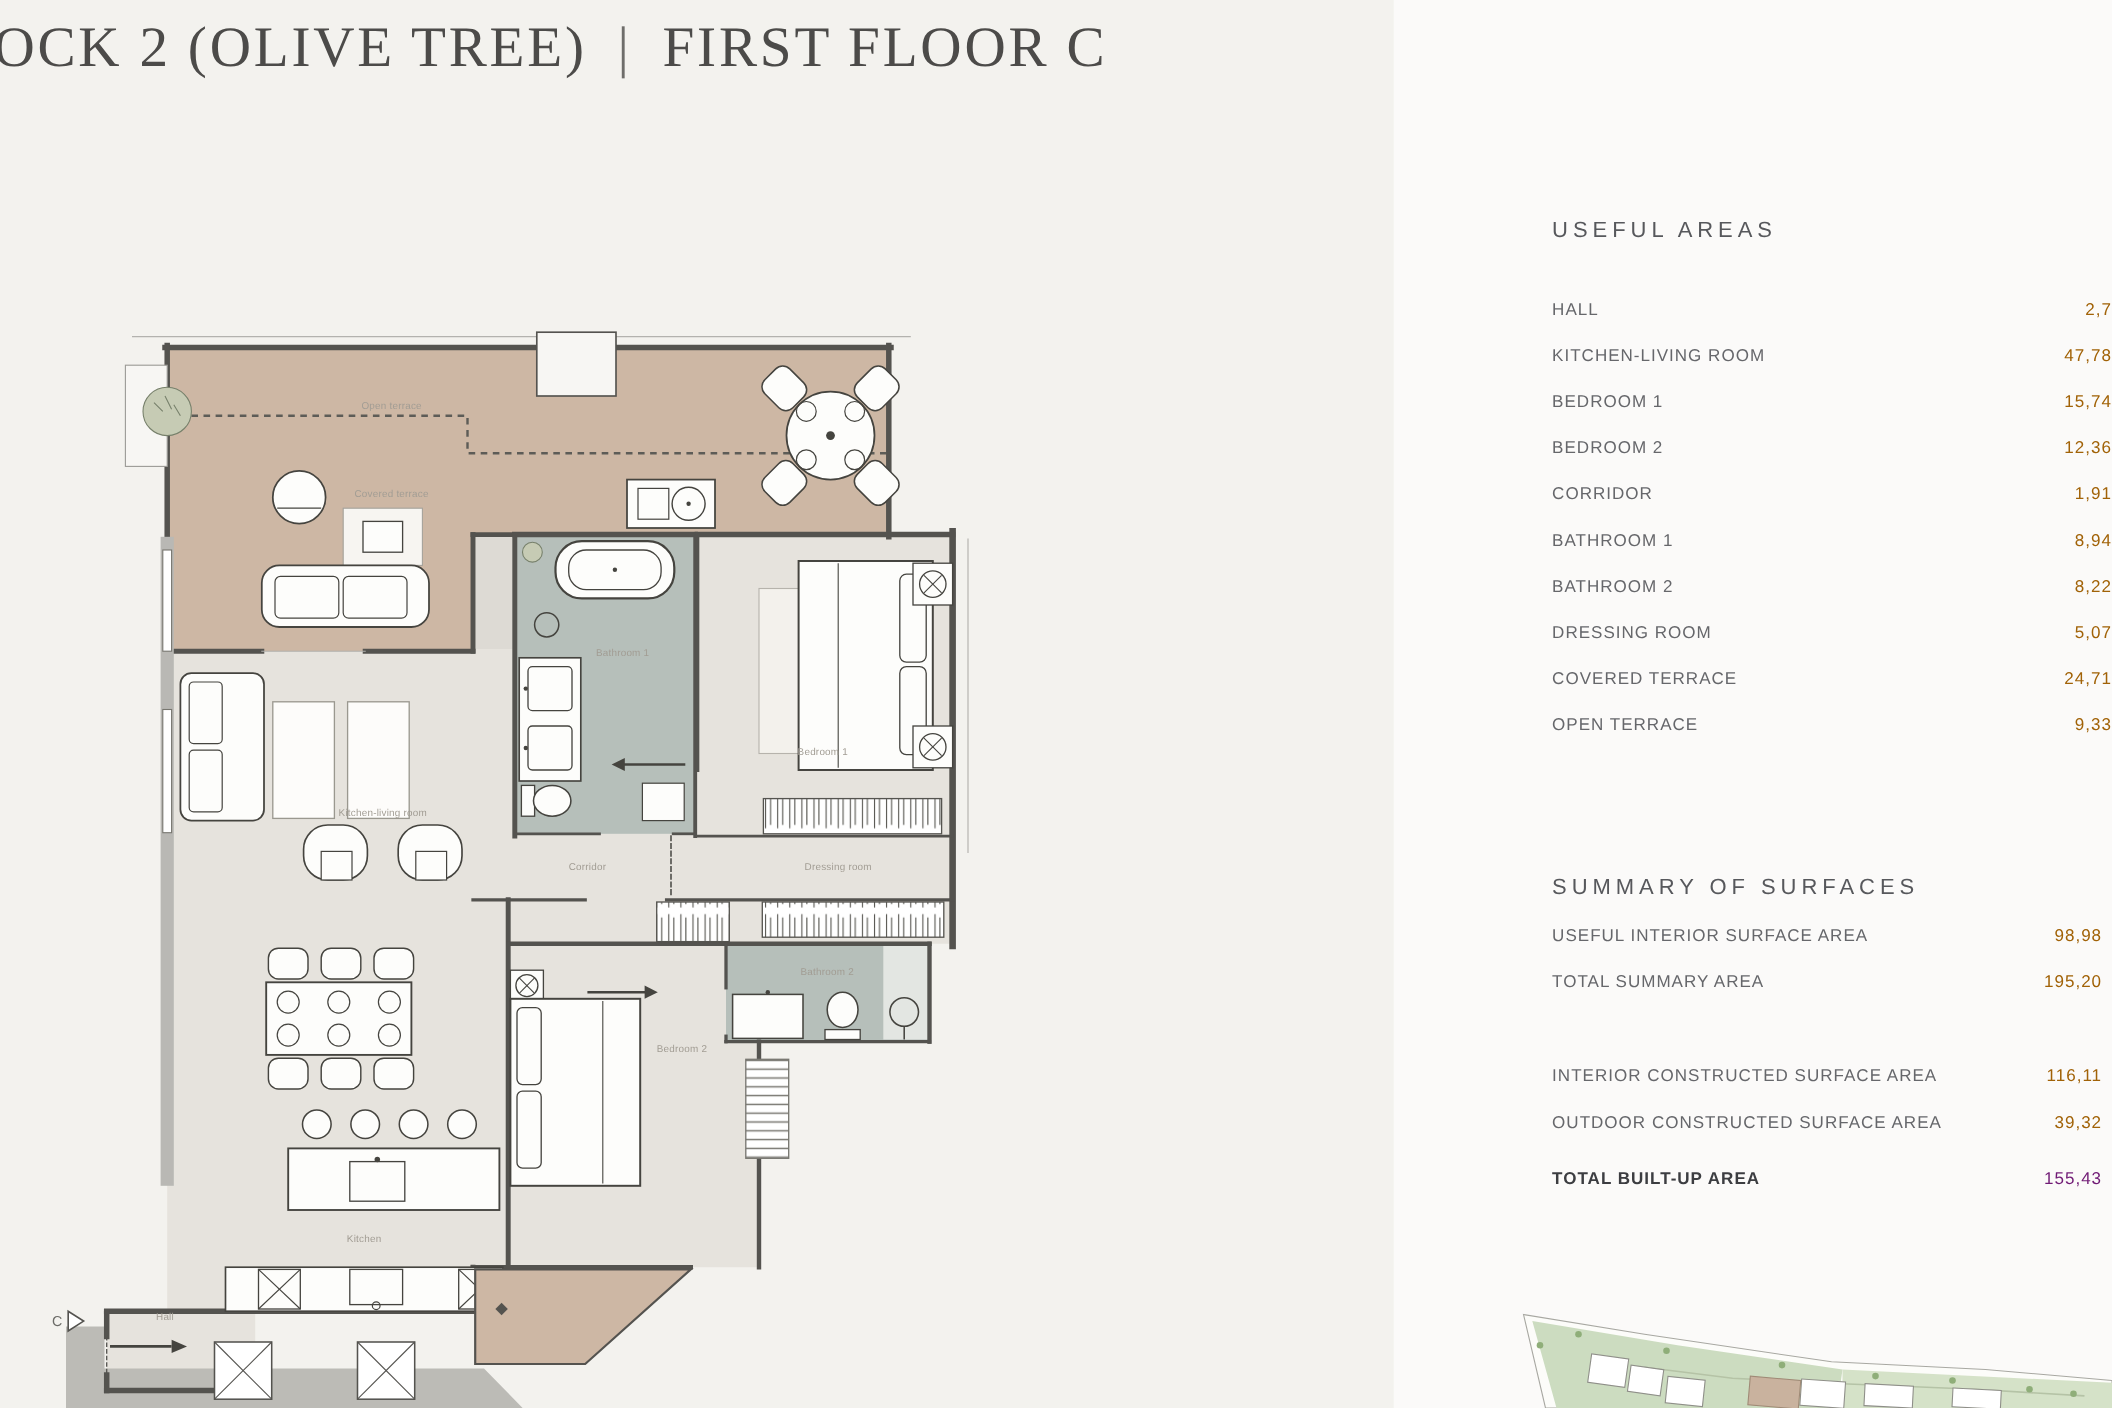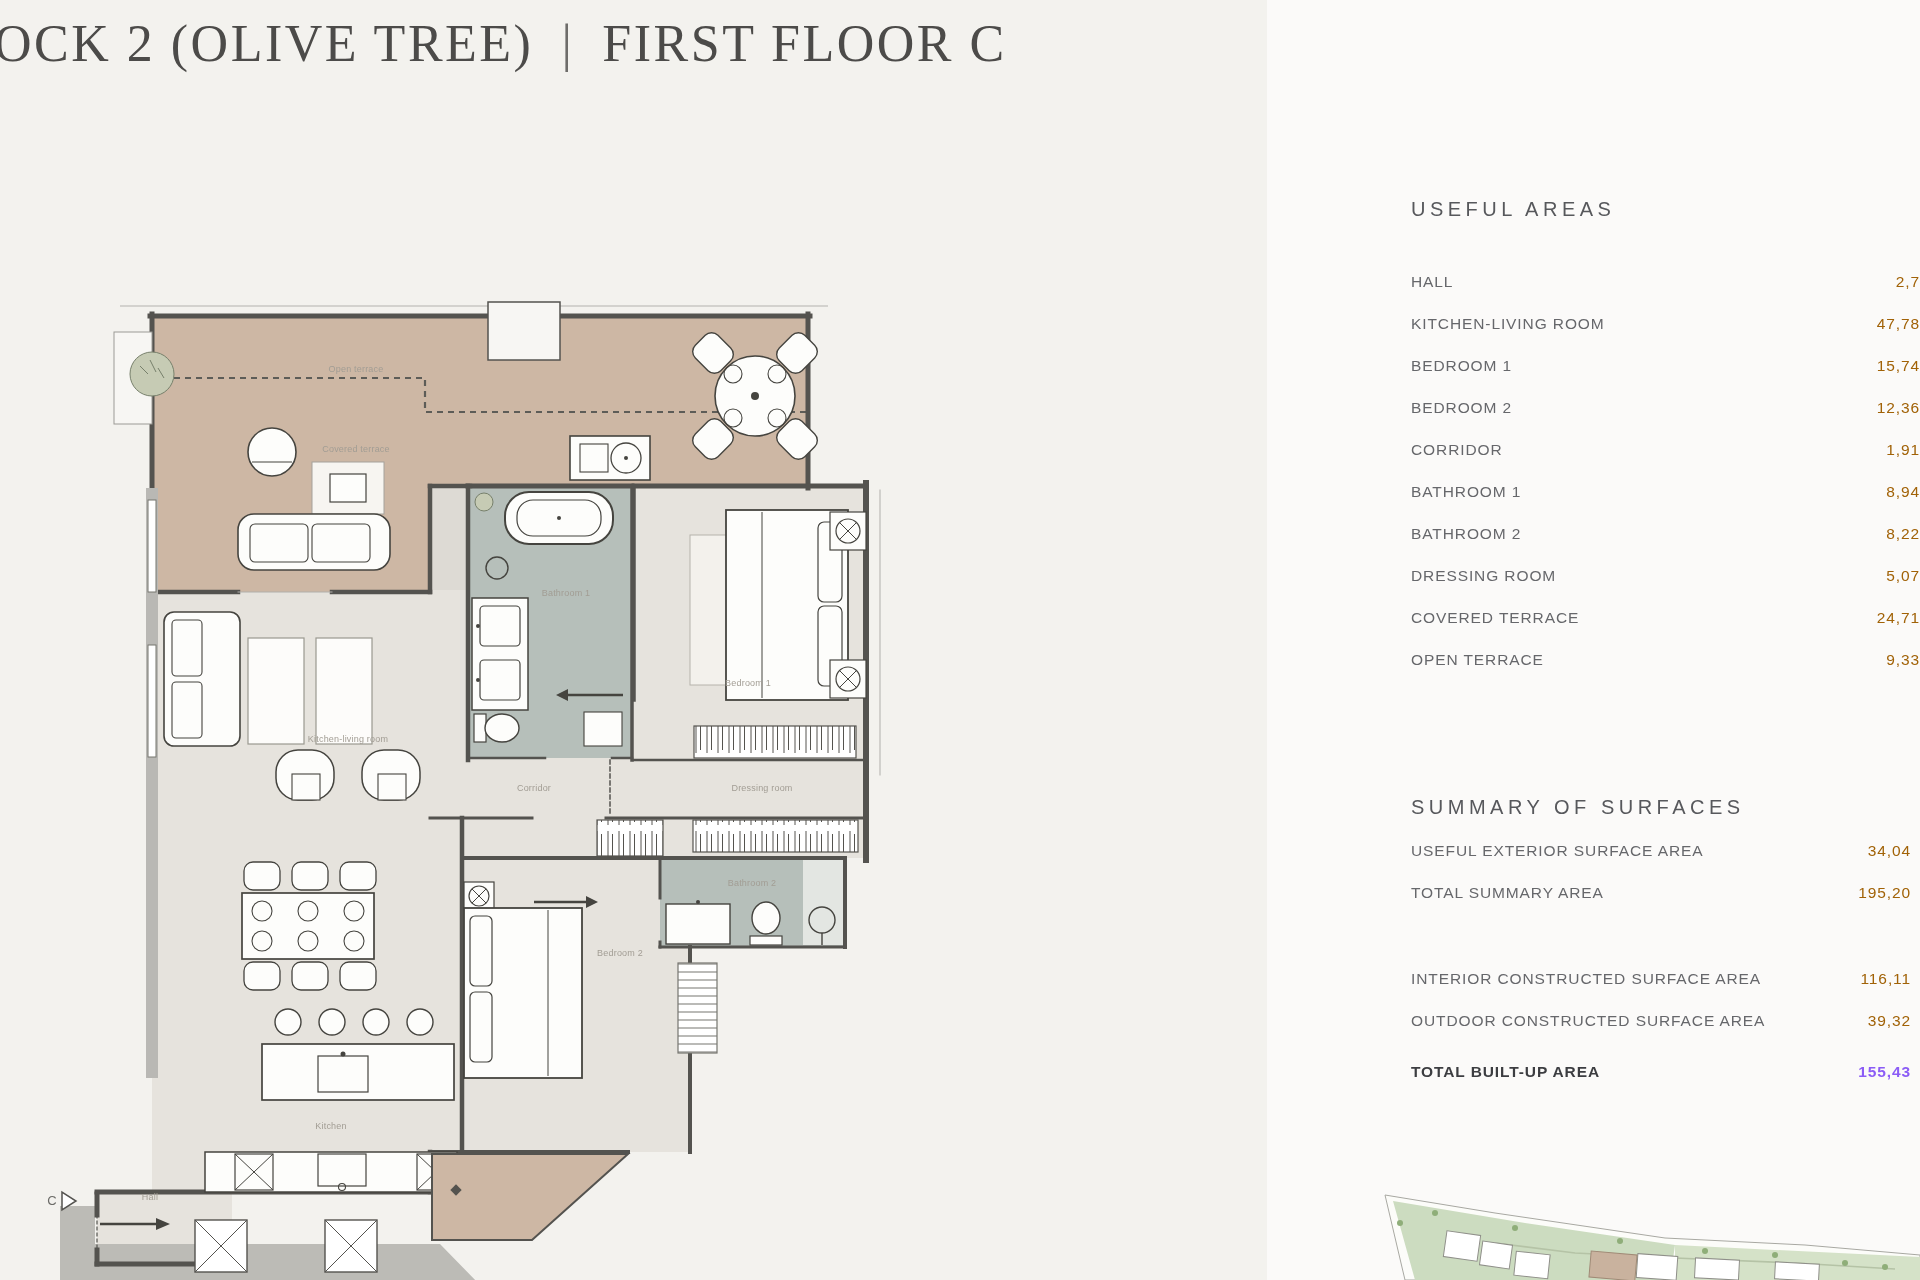--- a/index.html
+++ b/index.html
@@ -100,6 +100,10 @@
 <div class="sec-heading" id="summary-heading">SUMMARY OF SURFACES</div>
 <div class="rows" id="summary-rows">
     <div class="row">
+      <span class="lbl">USEFUL INTERIOR SURFACE AREA</span>
+      <span class="val">98,98</span>
+    </div>
+    <div class="row">
       <span class="lbl">USEFUL EXTERIOR SURFACE AREA</span>
       <span class="val">34,04</span>
     </div>

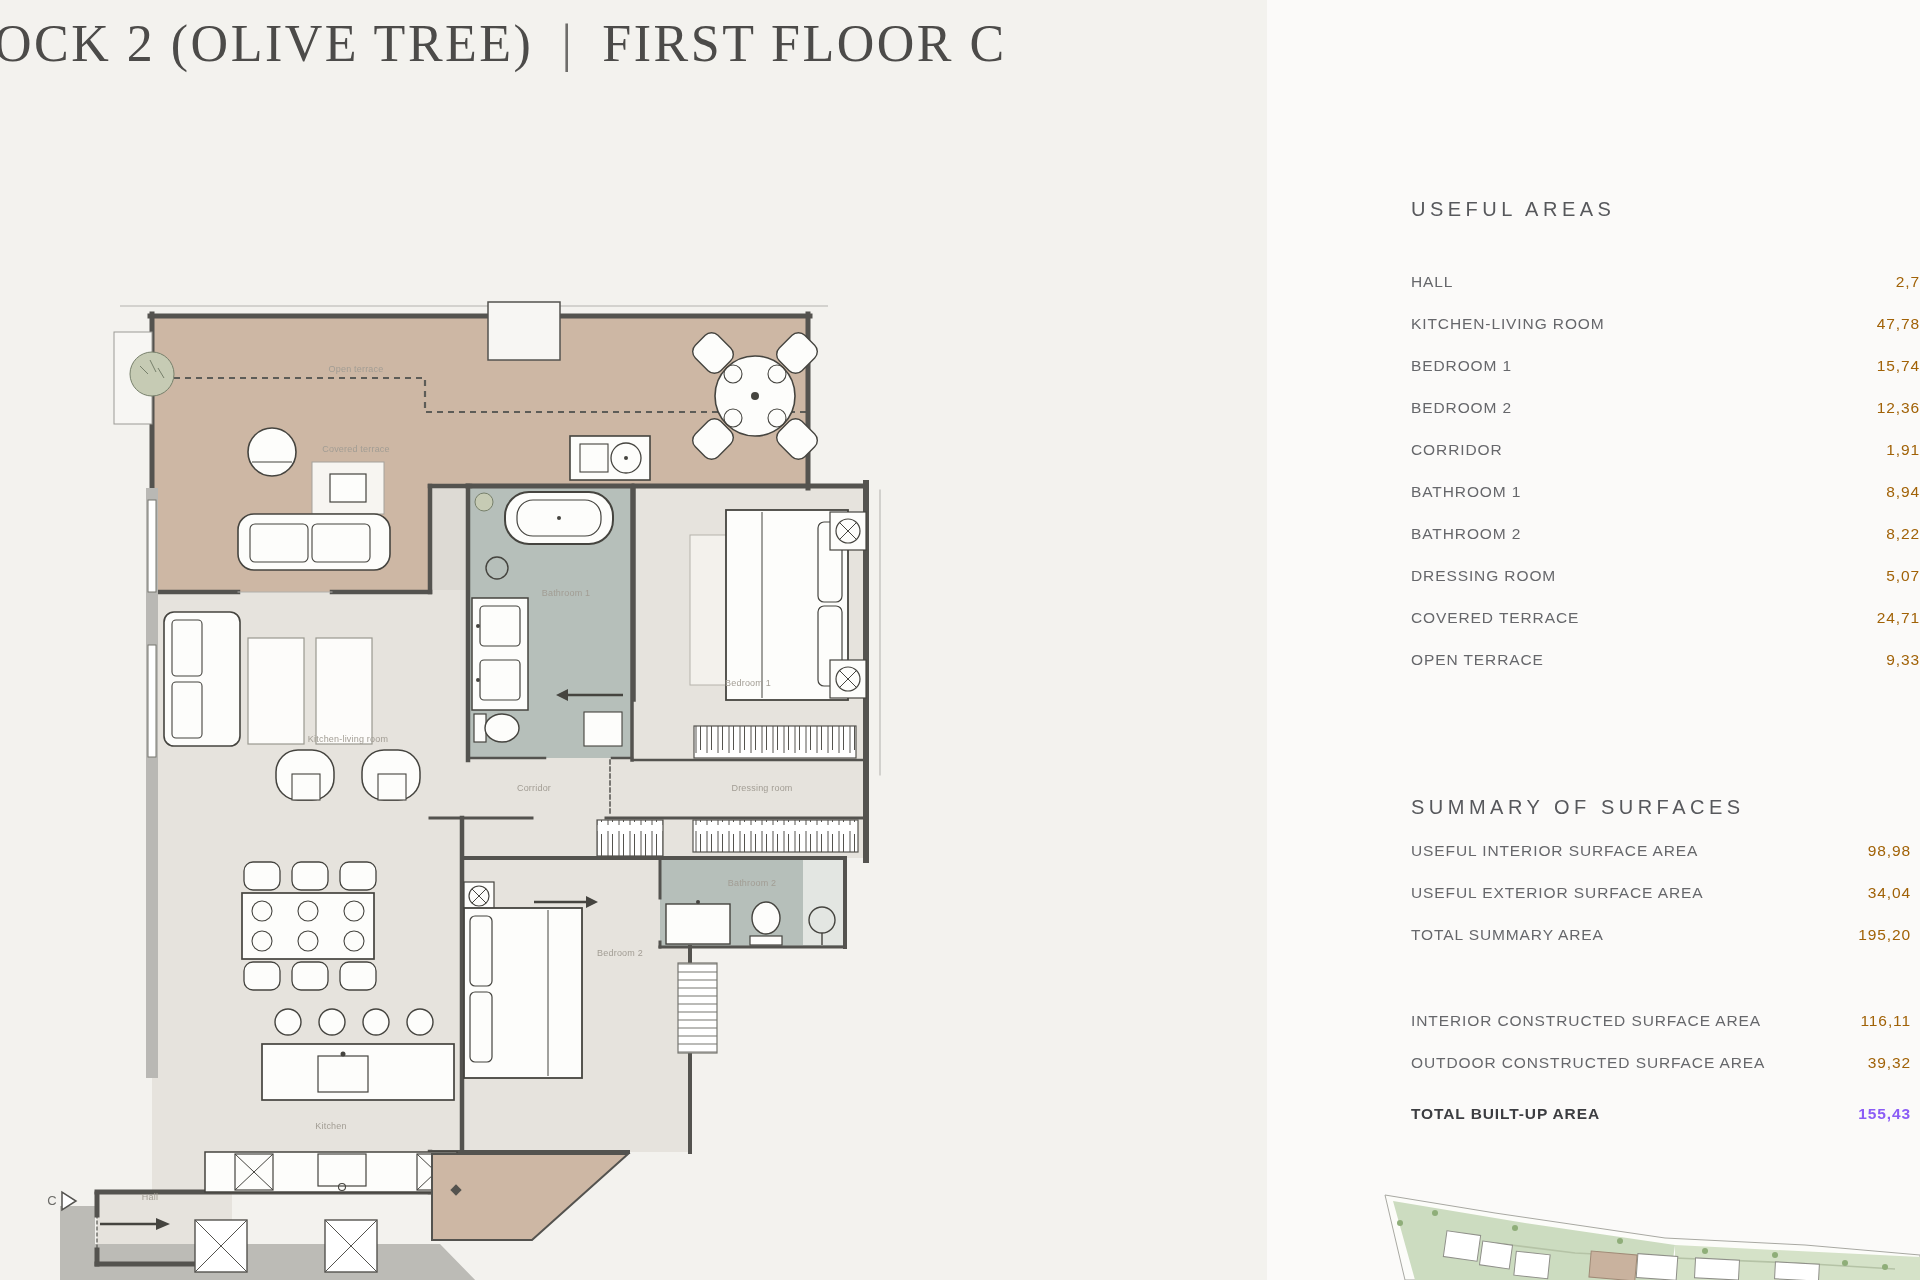--- a/index.html
+++ b/index.html
@@ -104,10 +104,6 @@
       <span class="val">98,98</span>
     </div>
     <div class="row">
-      <span class="lbl">USEFUL EXTERIOR SURFACE AREA</span>
-      <span class="val">34,04</span>
-    </div>
-    <div class="row">
       <span class="lbl">TOTAL SUMMARY AREA</span>
       <span class="val">195,20</span>
     </div>

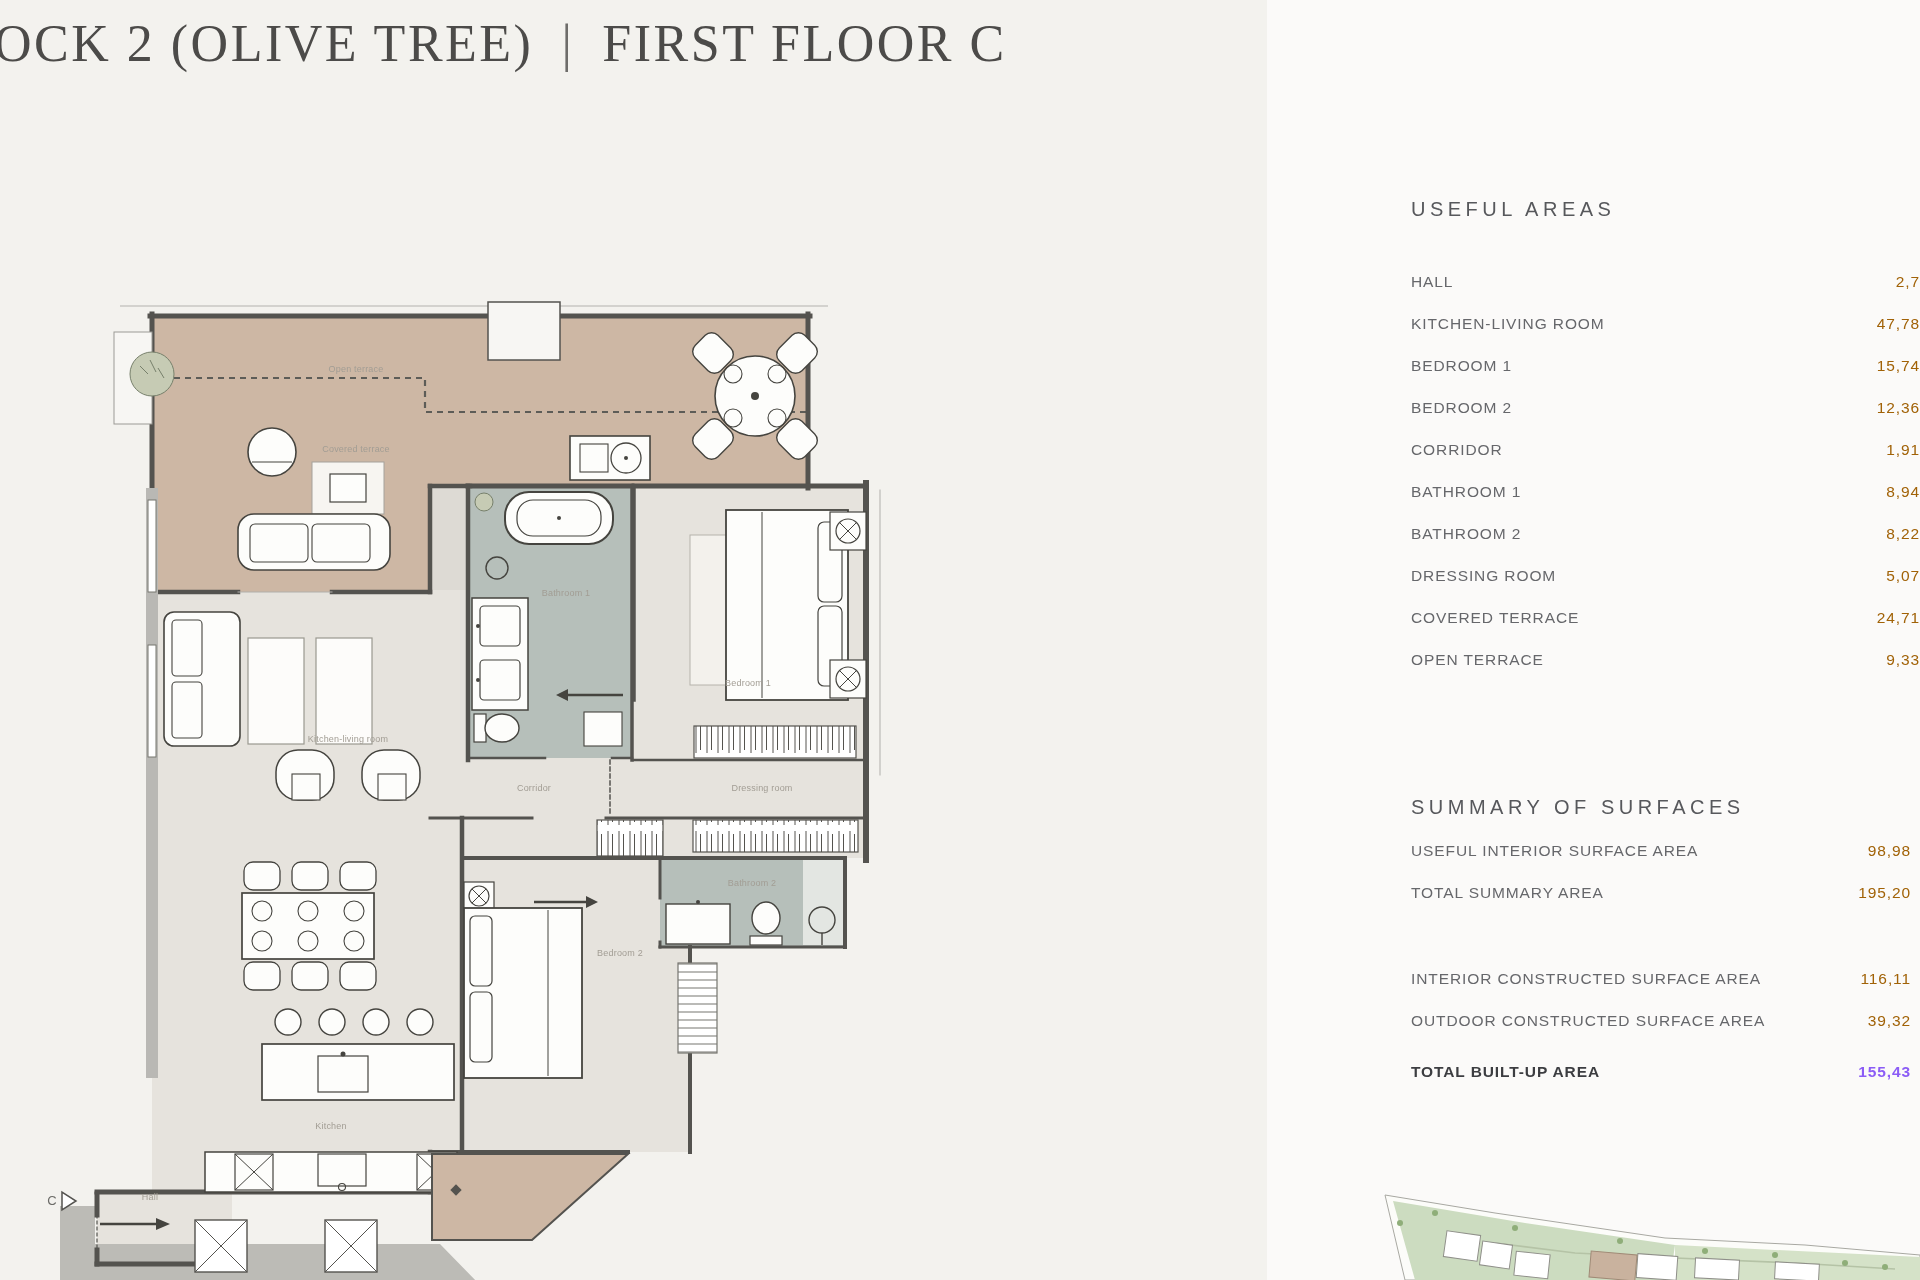--- a/index.html
+++ b/index.html
@@ -34,7 +34,7 @@
   #summary-rows .row .val{padding-right:9px}
   .row.gap{margin-top:44px}
   .row.total{margin-top:9px;font-weight:bold;color:#3c3d41}
-  .row.total .val{color:#8b5cf6;font-weight:bold}
+  .row.total .val{color:#701a75;font-weight:normal}
   
   #floor-plan{position:absolute;left:28px;top:295px}
   .plan-label{

